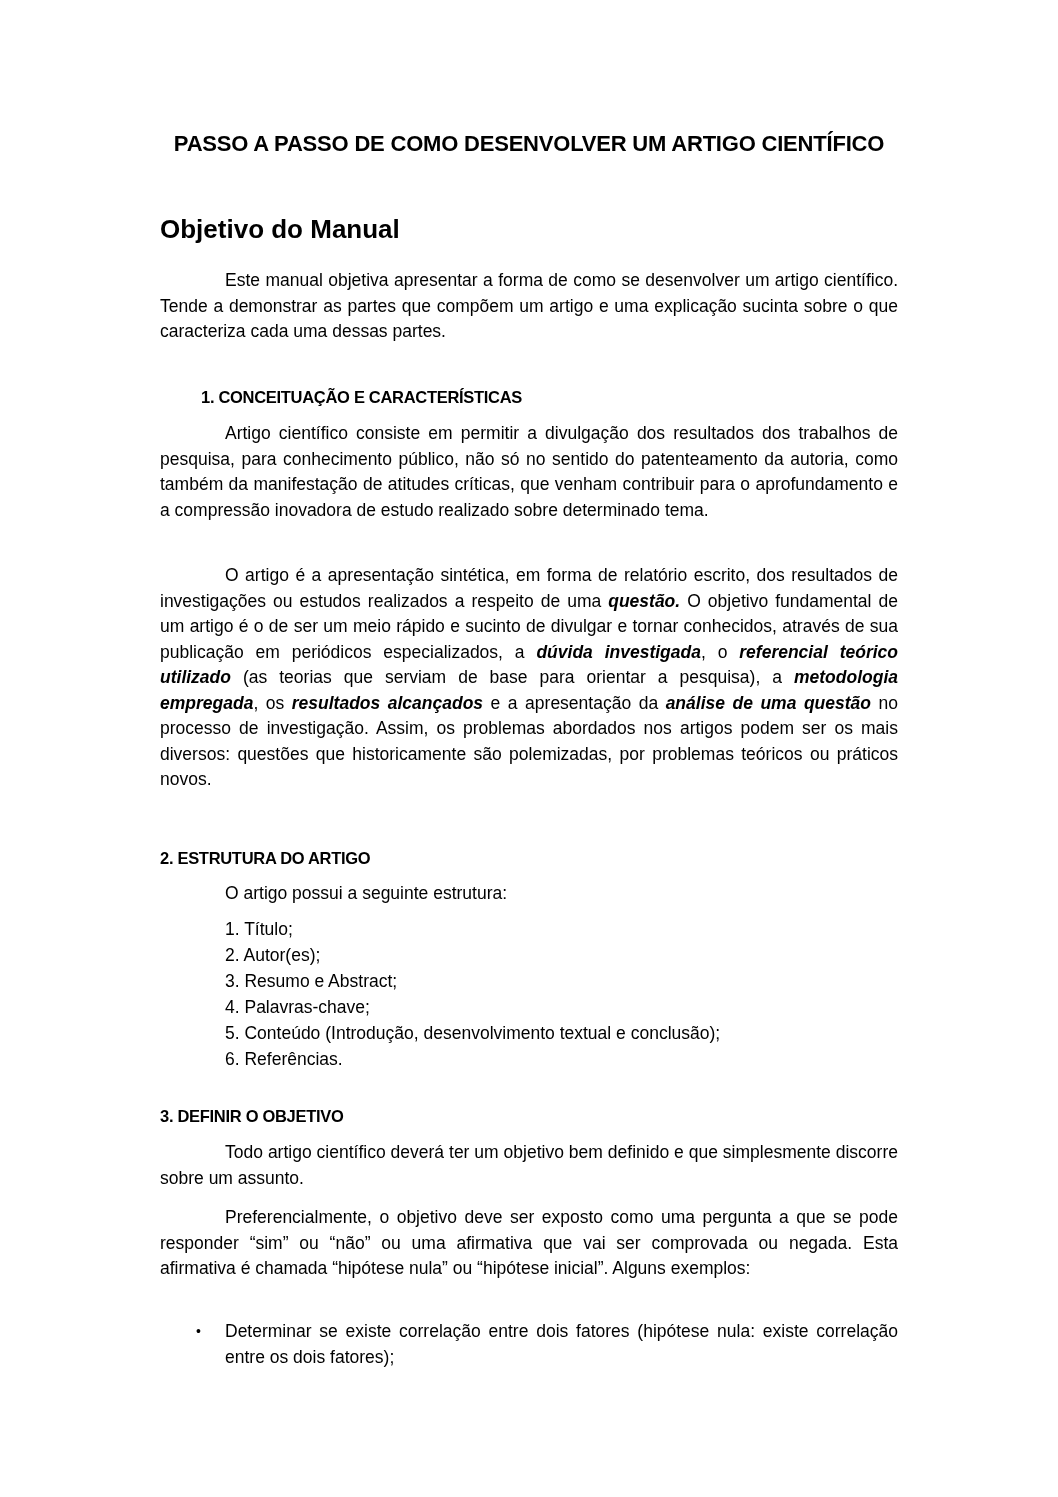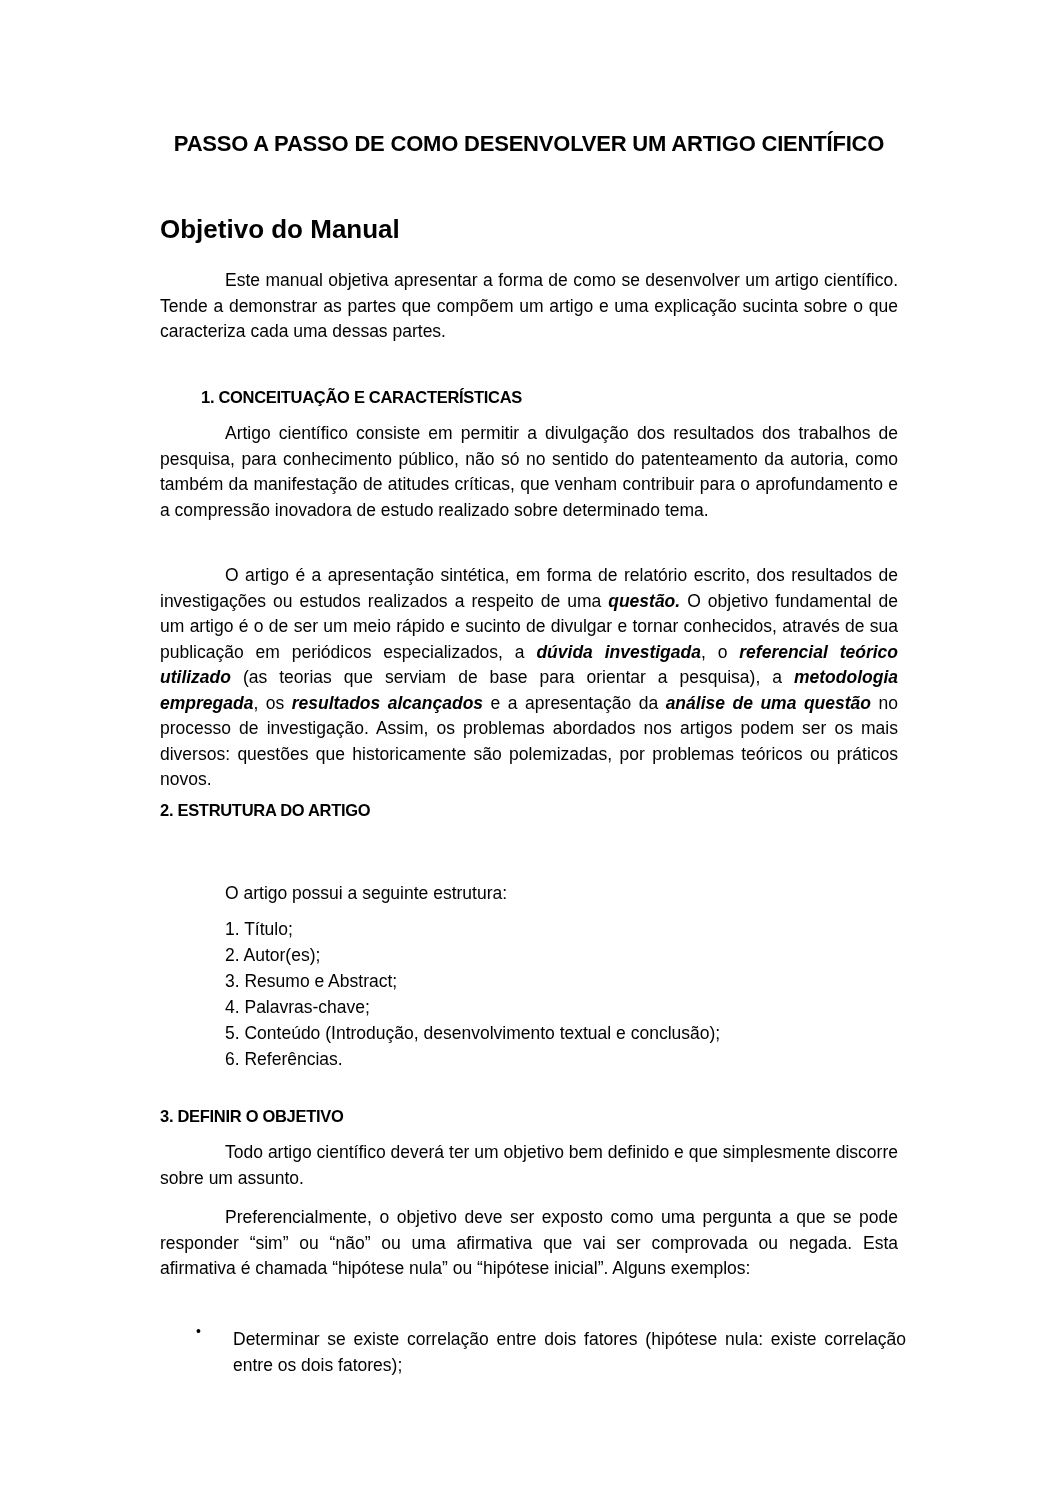--- a/index.html
+++ b/index.html
@@ -35,7 +35,7 @@
 
   <p class="para last-left" style="top:563px;"><span>O artigo é a apresentação sintética, em forma de relatório escrito, dos resultados de investigações ou estudos realizados a respeito de uma </span><em class="b">questão.</em><span> O objetivo fundamental de um artigo é o de ser um meio rápido e sucinto de divulgar e tornar conhecidos, através de sua publicação em periódicos especializados, a </span><em class="b">dúvida investigada</em><span>, o </span><em class="b">referencial teórico utilizado</em><span> (as teorias que serviam de base para orientar a pesquisa), a </span><em class="b">metodologia empregada</em><span>, os </span><em class="b">resultados alcançados</em><span> e a apresentação da </span><em class="b">análise de uma questão</em><span> no processo de investigação.  Assim, os problemas abordados nos artigos podem ser os mais diversos: questões que historicamente são polemizadas, por problemas teóricos ou práticos novos.</span></p>
 
-  <div class="h2" style="top:798px;text-align:right;">2. ESTRUTURA DO ARTIGO</div>
+  <div class="h2" style="top:846px;text-align:right;">2. ESTRUTURA DO ARTIGO</div>
 
   <div class="line" style="top:881px;">O artigo possui a seguinte estrutura:</div>
 

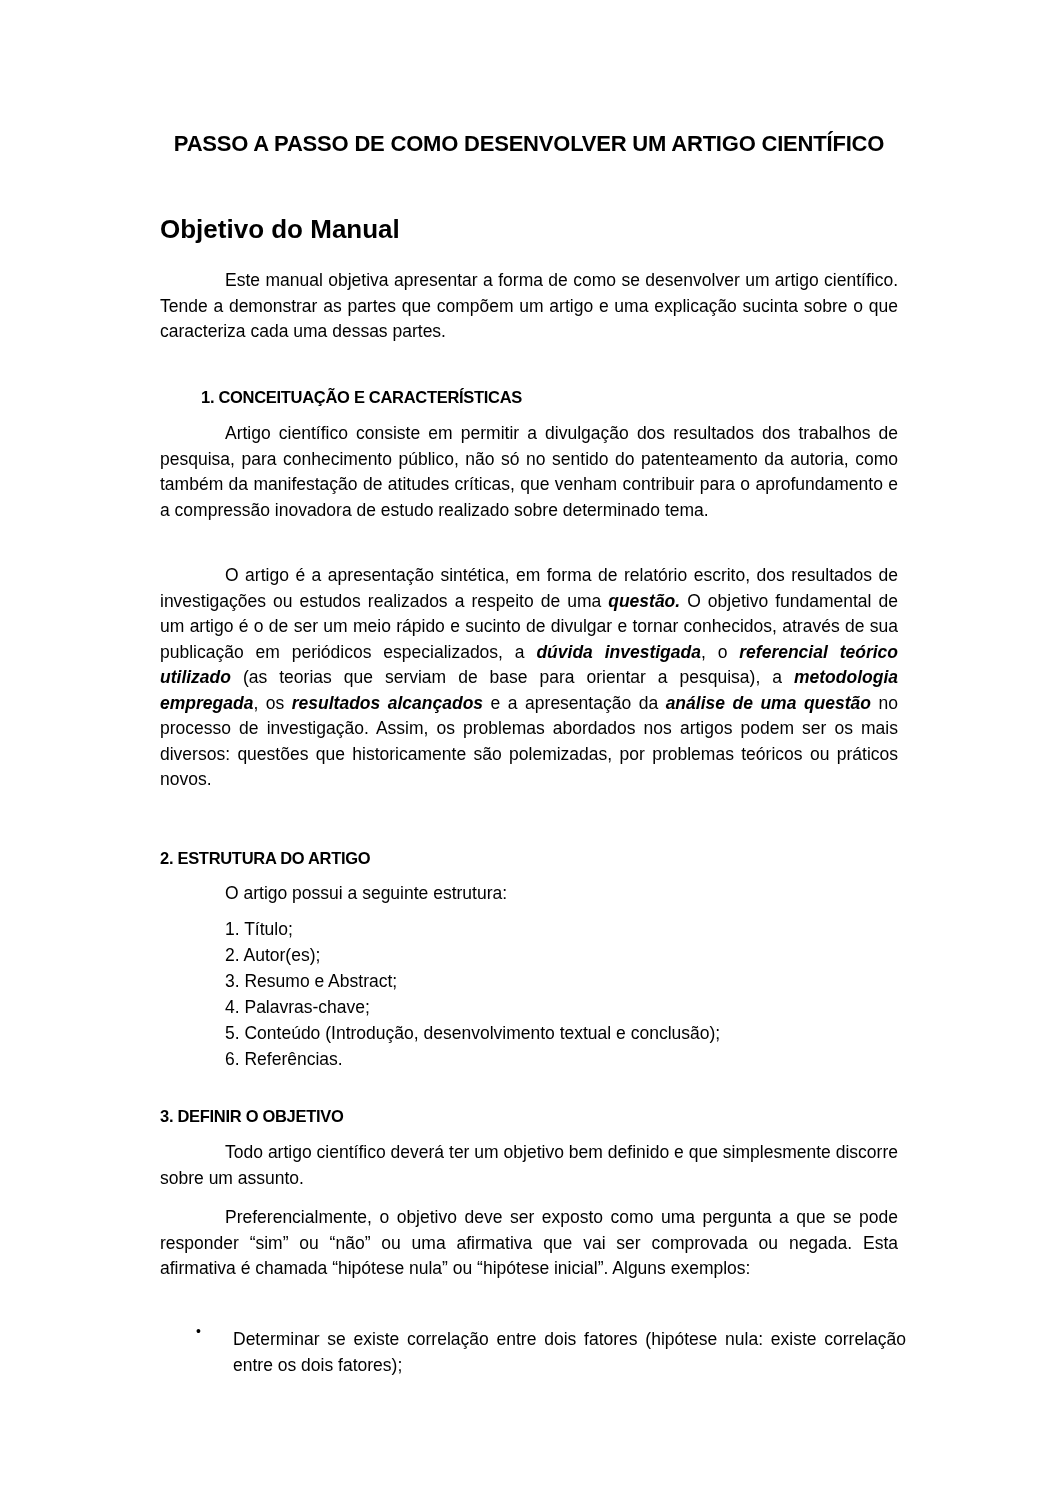--- a/index.html
+++ b/index.html
@@ -16,7 +16,7 @@
   em.b { font-weight: bold; font-style: italic; }
   .bullet-row { position: absolute; left: 0; width: 738px; }
   .bullet { position: absolute; left: 36px; top: 0; font-size: 14px; }
-  .bullet-text { position: absolute; left: 65px; width: 673px; text-align: justify; text-align-last: left; margin: 8px; }
+  .bullet-text { position: absolute; left: 65px; width: 673px; text-align: justify; text-align-last: left; margin: 0; }
 </style>
 </head>
 <body>

